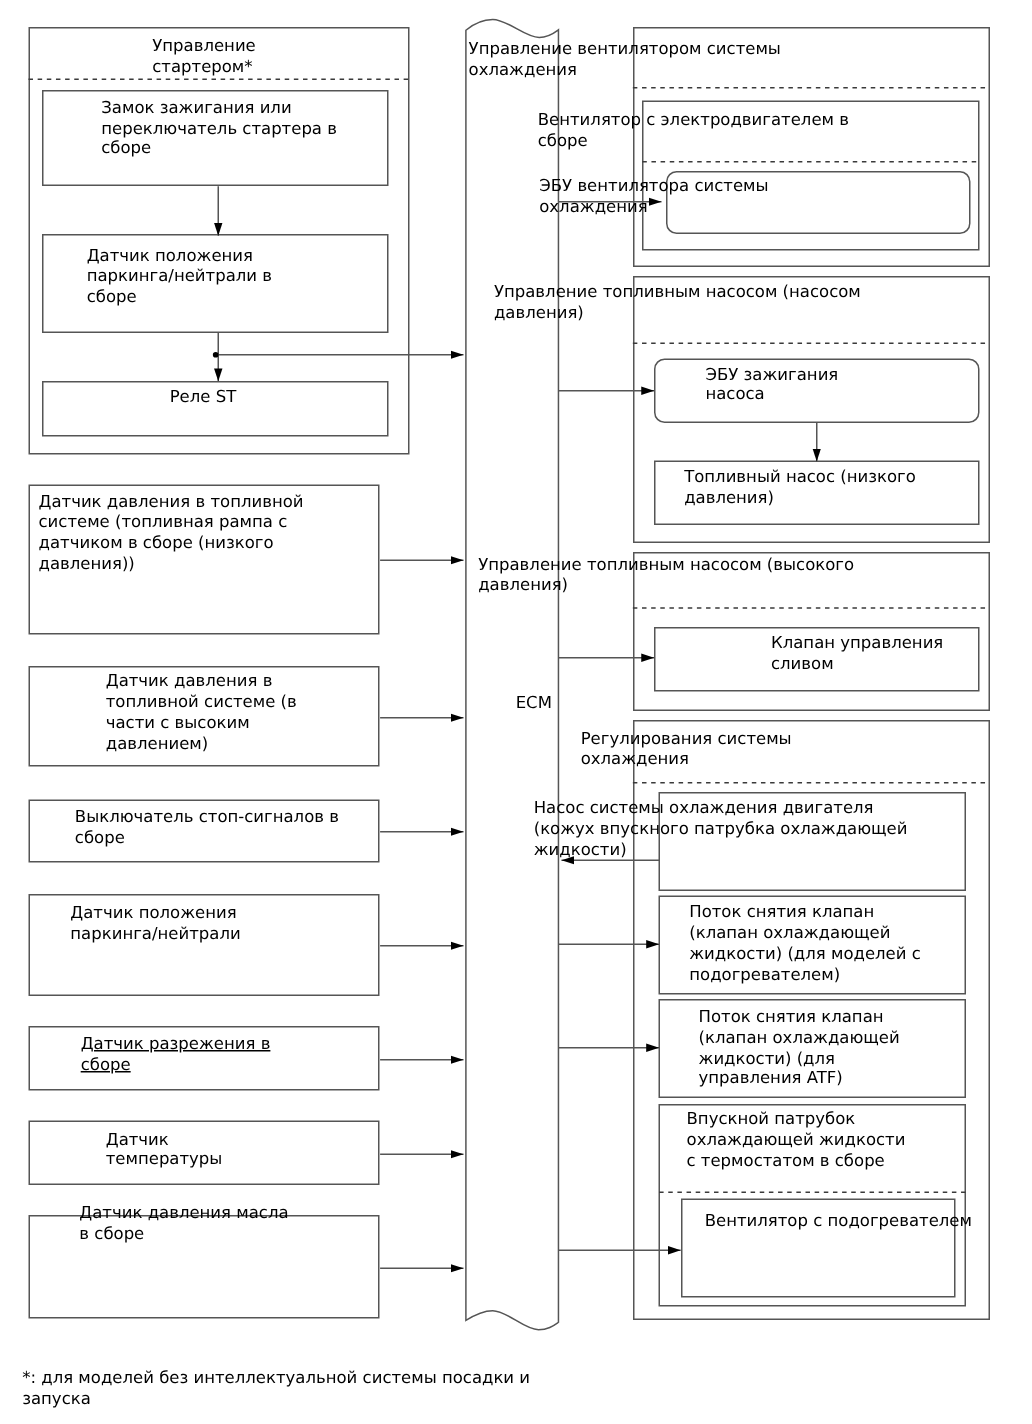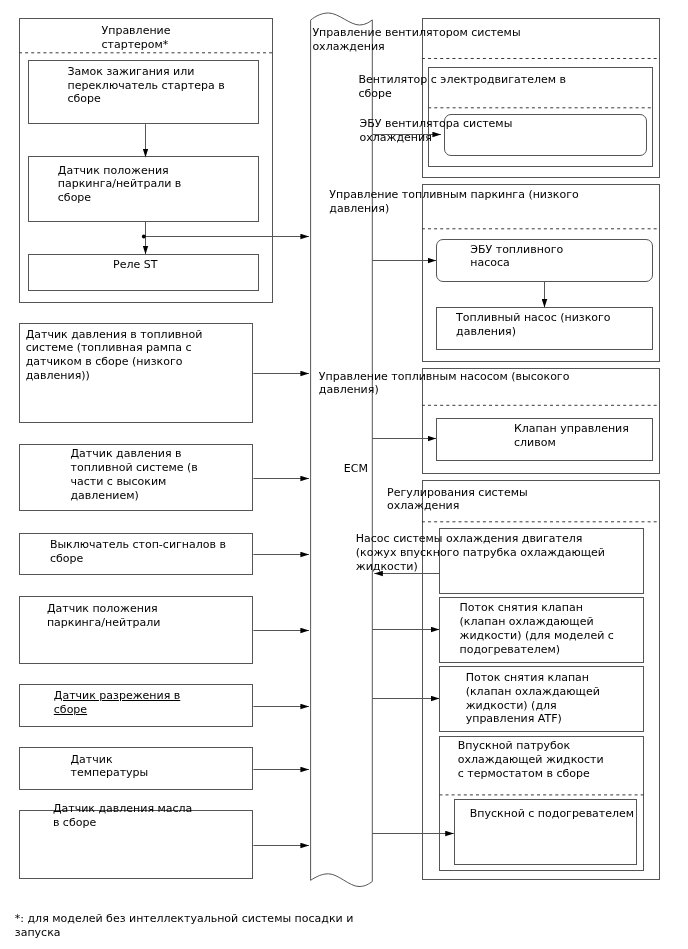--- a/index.html
+++ b/index.html
@@ -101,7 +101,7 @@
 <div class="tx" style="left:359.5px;top:117.4px;">ЭБУ вентилятора системы
 охлаждения</div>
 
-<div class="tx" style="left:329.3px;top:187.8px;">Управление топливным паркинга (низкого
+<div class="tx" style="left:329.3px;top:187.8px;">Управление топливным насосом (насосом
 давления)</div>
 <div class="tx" style="left:470.3px;top:242.5px;">ЭБУ топливного
 насоса</div>

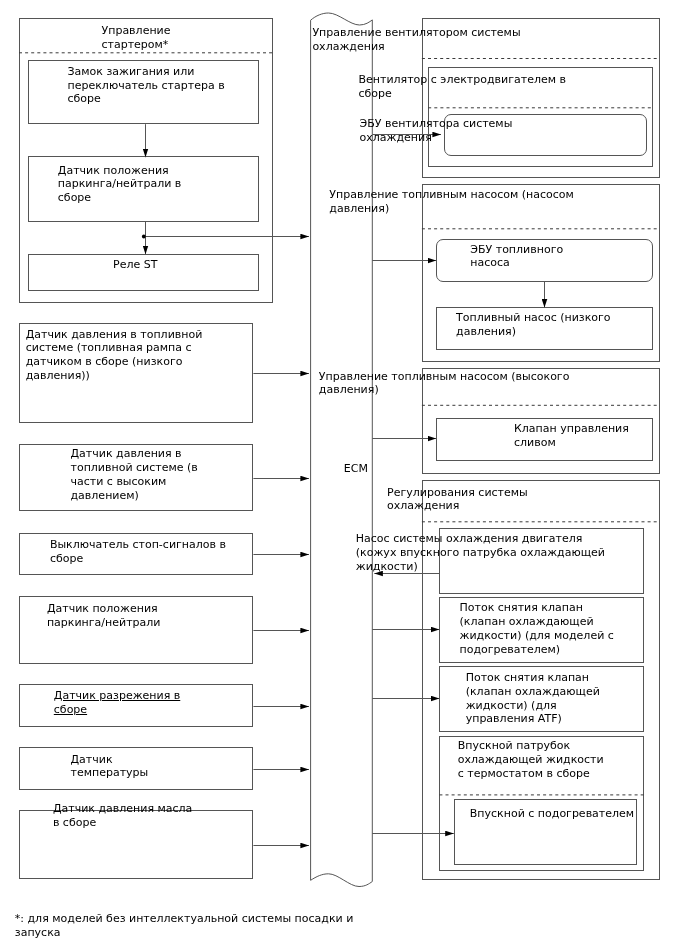--- a/index.html
+++ b/index.html
@@ -103,7 +103,7 @@
 
 <div class="tx" style="left:329.3px;top:187.8px;">Управление топливным насосом (насосом
 давления)</div>
-<div class="tx" style="left:470.3px;top:242.5px;">ЭБУ топливного
+<div class="tx" style="left:470.3px;top:242.5px;">ЭБУ зажигания
 насоса</div>
 <div class="tx" style="left:456.1px;top:311px;">Топливный насос (низкого
 давления)</div>

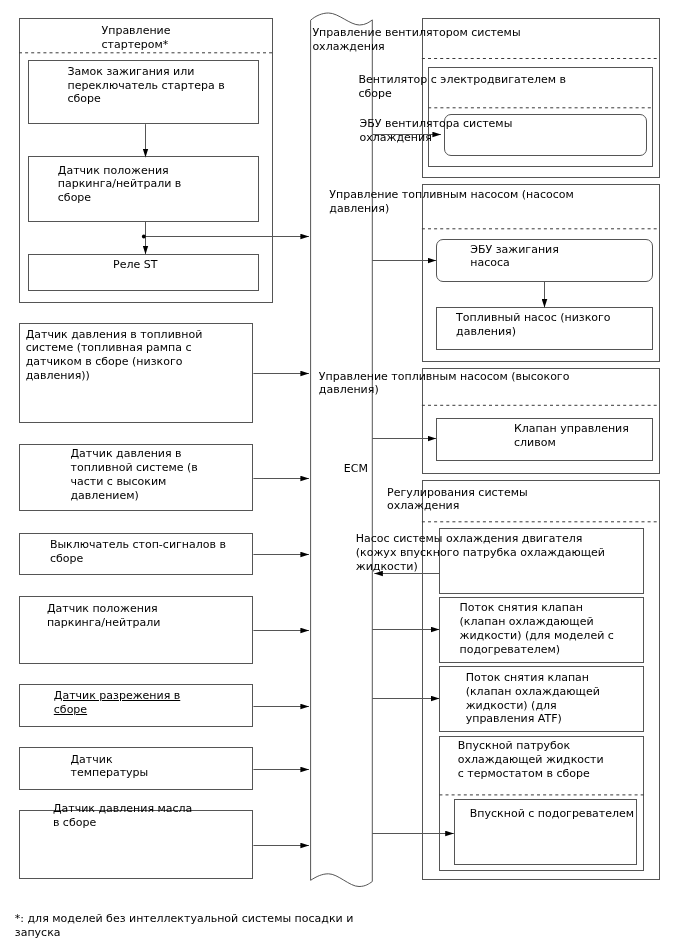--- a/index.html
+++ b/index.html
@@ -129,7 +129,7 @@
 <div class="tx" style="left:457.7px;top:739px;">Впускной патрубок
 охлаждающей жидкости
 с термостатом в сборе</div>
-<div class="tx" style="left:469.8px;top:806.6px;">Впускной с подогревателем</div>
+<div class="tx" style="left:469.8px;top:806.6px;">Вентилятор с подогревателем</div>
 
 <svg class="layer" width="688" height="949">
   <defs>

